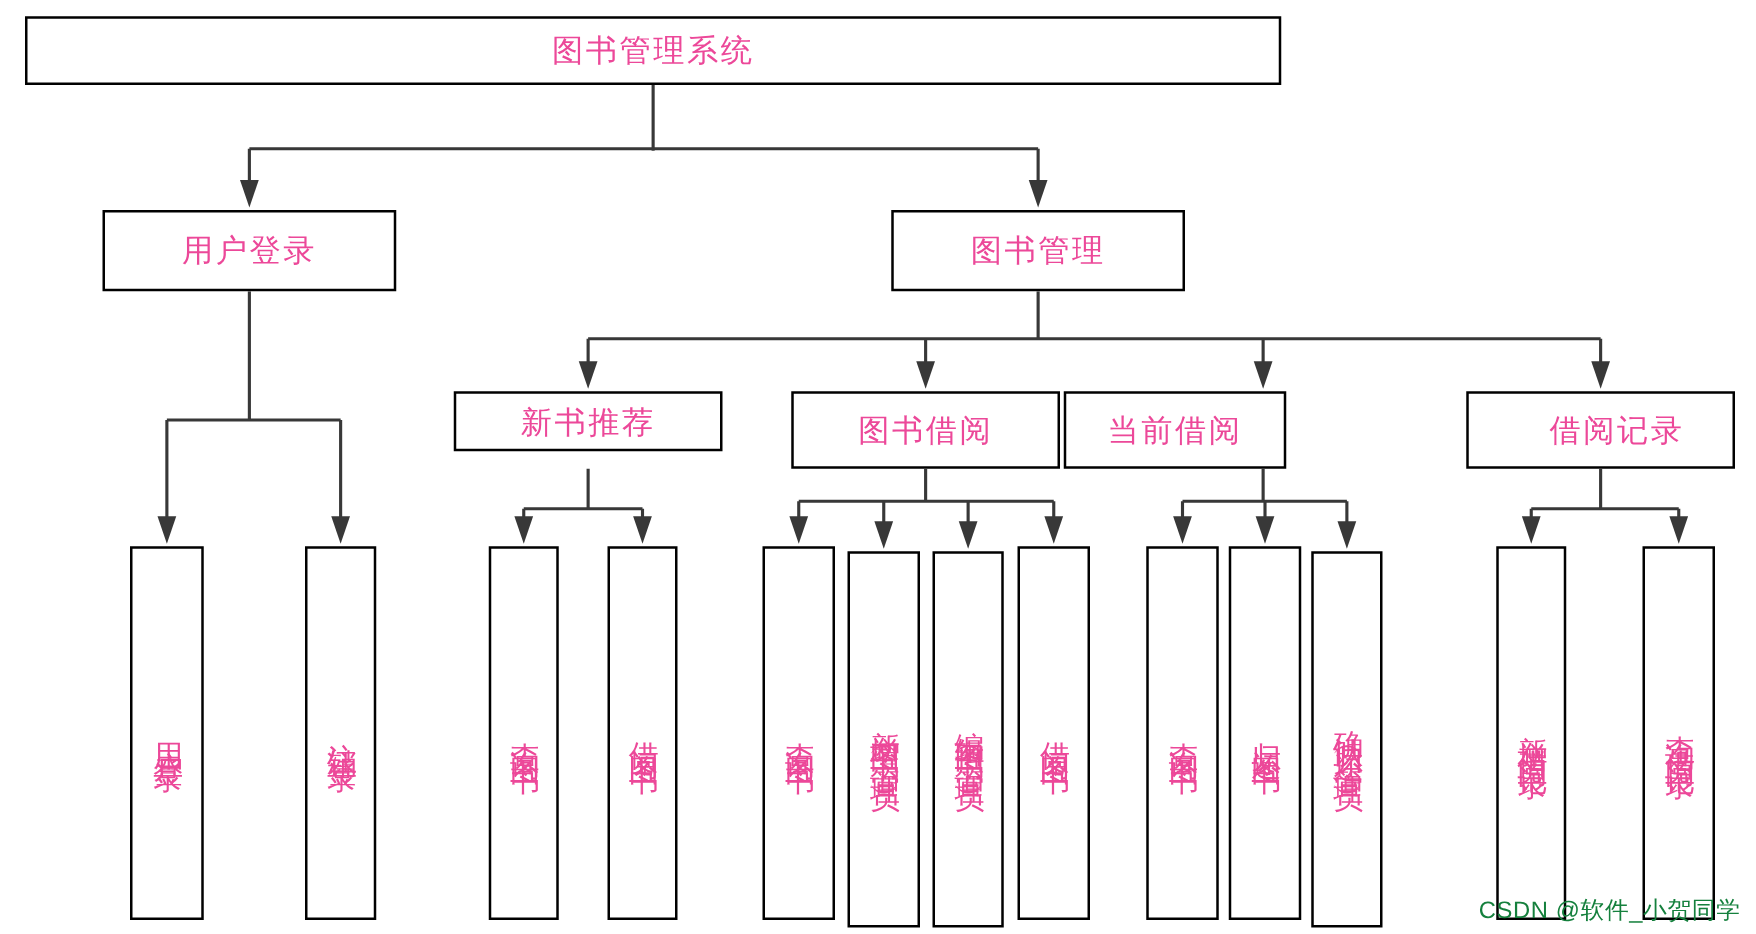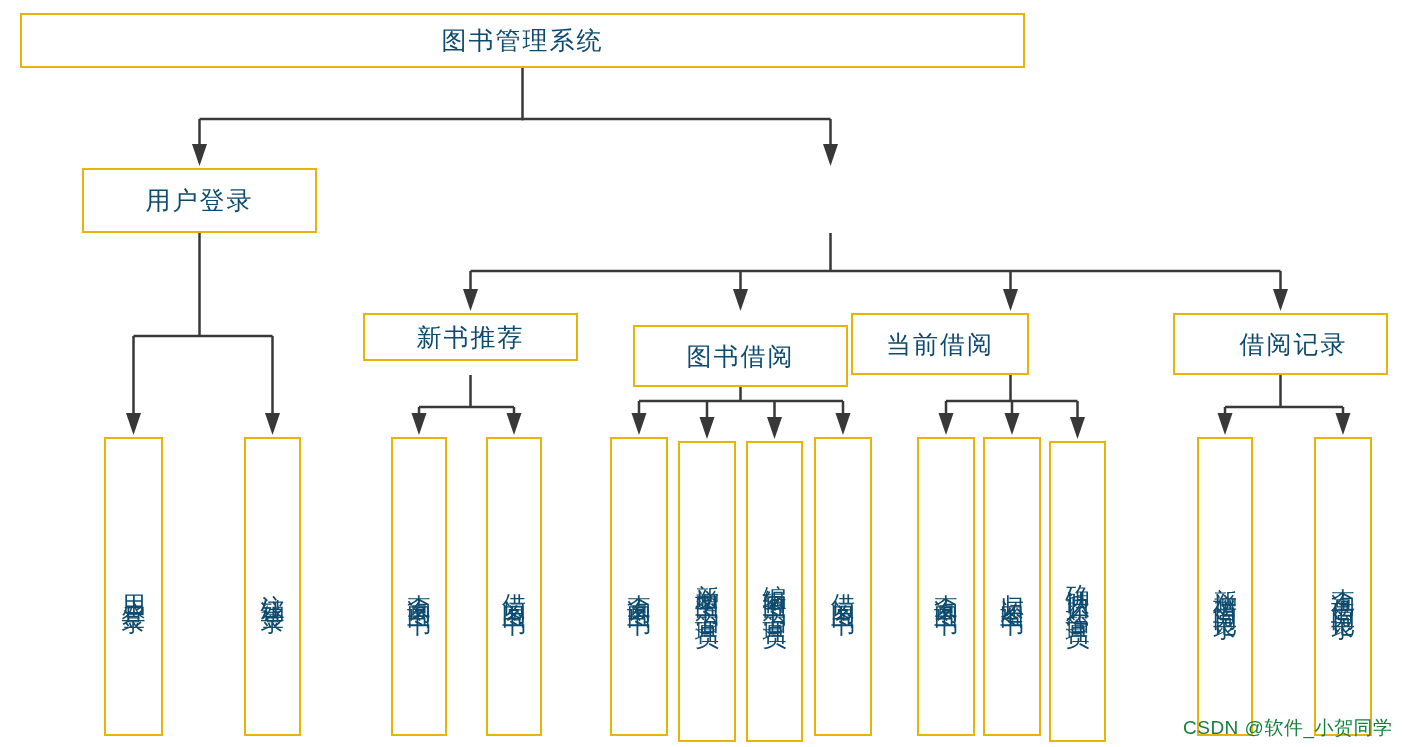--- a/index.html
+++ b/index.html
@@ -21,8 +21,8 @@
     position: absolute;
     box-sizing: border-box;
     background: #ffffff;
-    border: 2px solid #eab308;
-    color: #0c4a6e;
+    border: 2px solid #000000;
+    color: #ec4899;
     display: flex;
     align-items: center;
     justify-content: center;

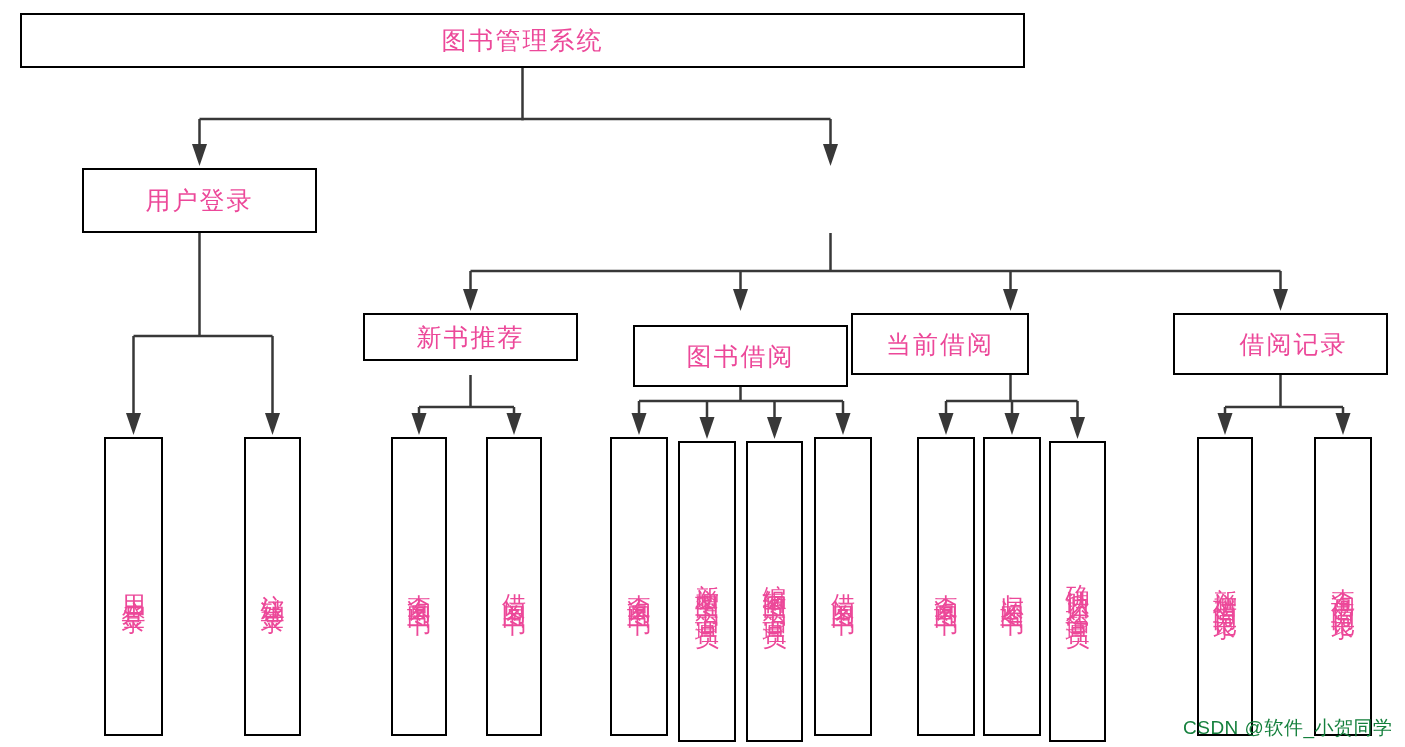--- a/index.html
+++ b/index.html
@@ -128,6 +128,7 @@
   <div class="box h-box n-root">图书管理系统</div>
 
   <div class="box h-box n-user-login">用户登录</div>
+  <div class="box h-box n-book-mgmt">图书管理</div>
 
   <div class="box h-box n-new-book-rec">新书推荐</div>
   <div class="box h-box n-book-borrow">图书借阅</div>

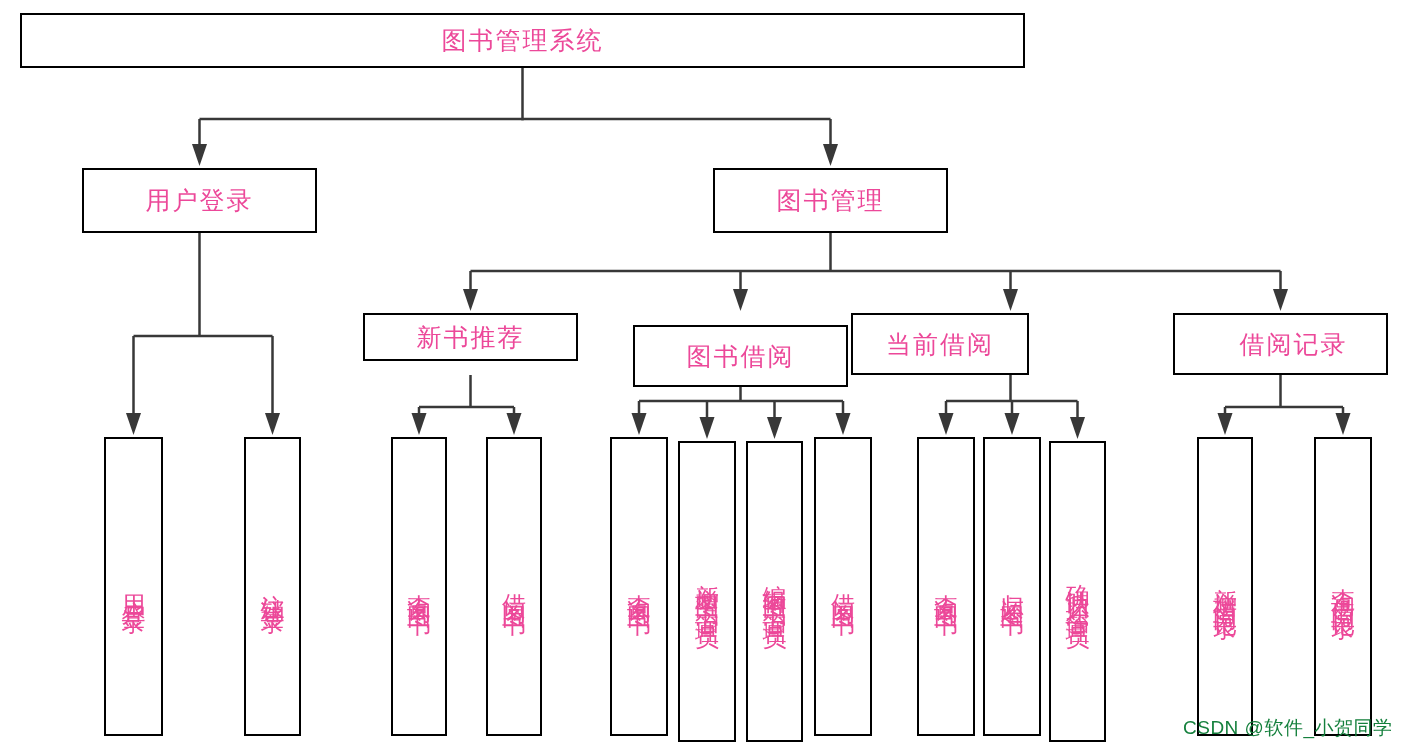--- a/index.html
+++ b/index.html
@@ -46,7 +46,7 @@
   .n-user-login     { left: 82px;   top: 168px; width: 235px;  height: 65px; }
   .n-book-mgmt      { left: 713px;  top: 168px; width: 235px;  height: 65px; }
   .n-new-book-rec   { left: 363px;  top: 313px; width: 215px;  height: 48px; }
-  .n-book-borrow    { left: 633px;  top: 313px; width: 215px;  height: 62px; margin-top: 12px; }
+  .n-book-borrow    { left: 633px;  top: 313px; width: 215px;  height: 62px; }
   .n-current-borrow { left: 851px;  top: 313px; width: 178px;  height: 62px; }
   .n-borrow-record  { left: 1173px; top: 313px; width: 215px;  height: 62px; padding-left: 26px; }
   .n-leaf-user-login     { left: 104px;  top: 437px; width: 59px; height: 299px; }

